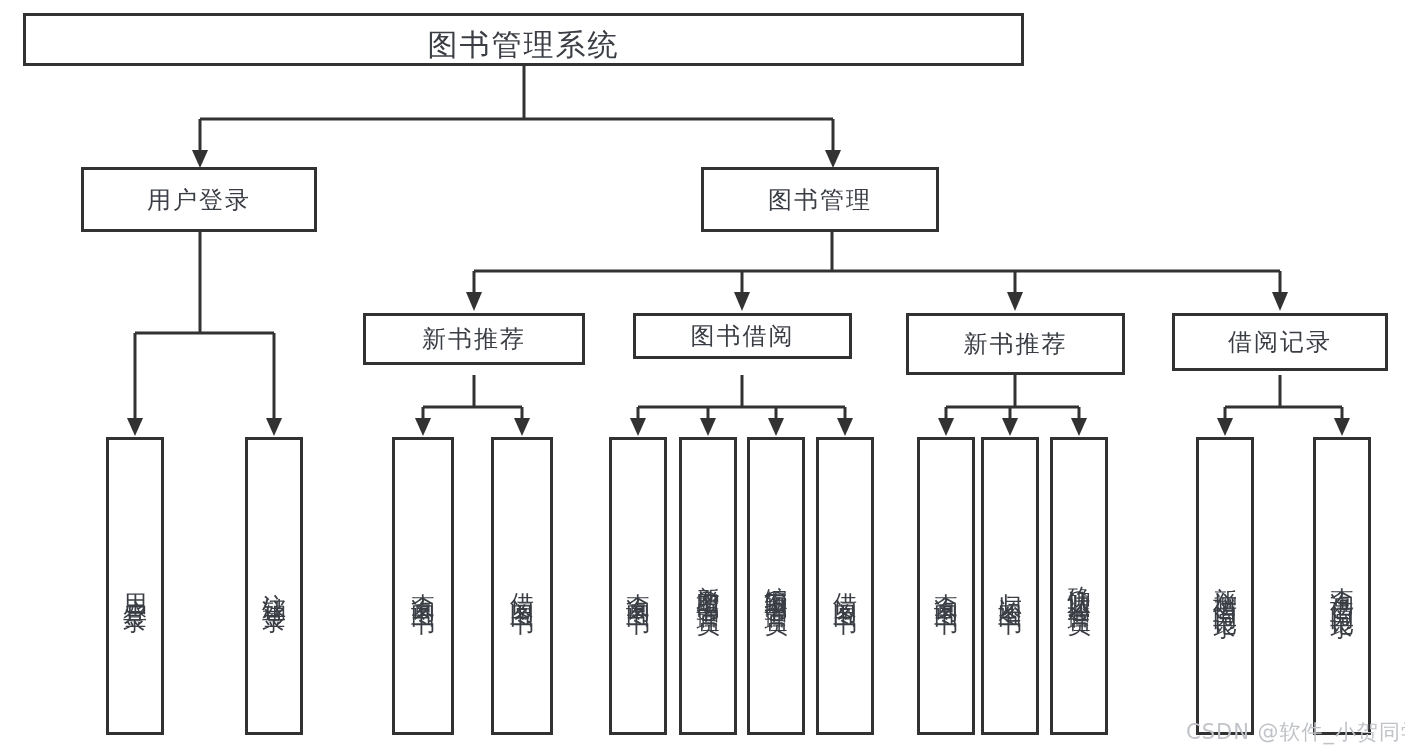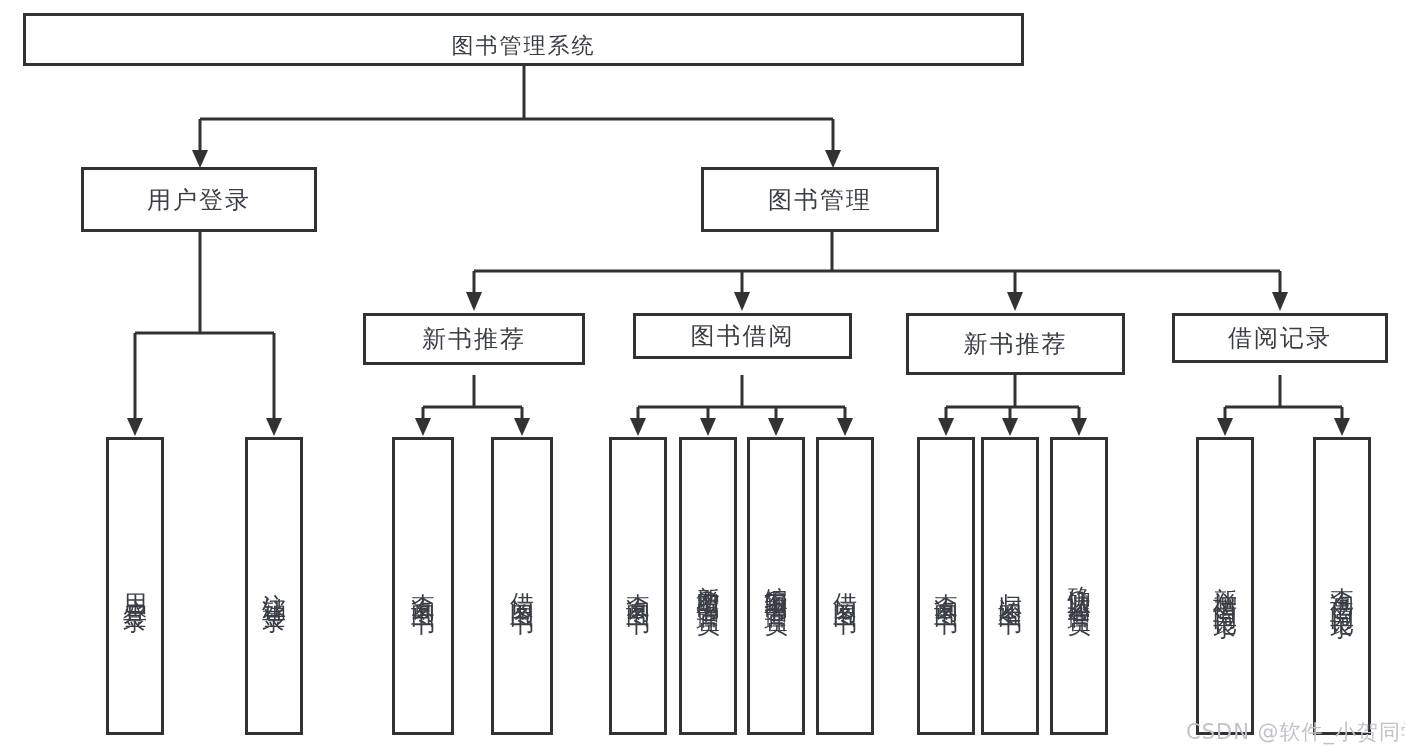--- a/index.html
+++ b/index.html
@@ -25,7 +25,7 @@
     color:#3a3e44;
     white-space:nowrap;
   }
-  .root .hlabel{font-size:22px;margin-top:12px;}
+  .root .hlabel{font-size:30px;margin-top:12px;}
   .leaf{width:58px;top:437px;height:298px;}
   .vtext{
     writing-mode:vertical-rl;

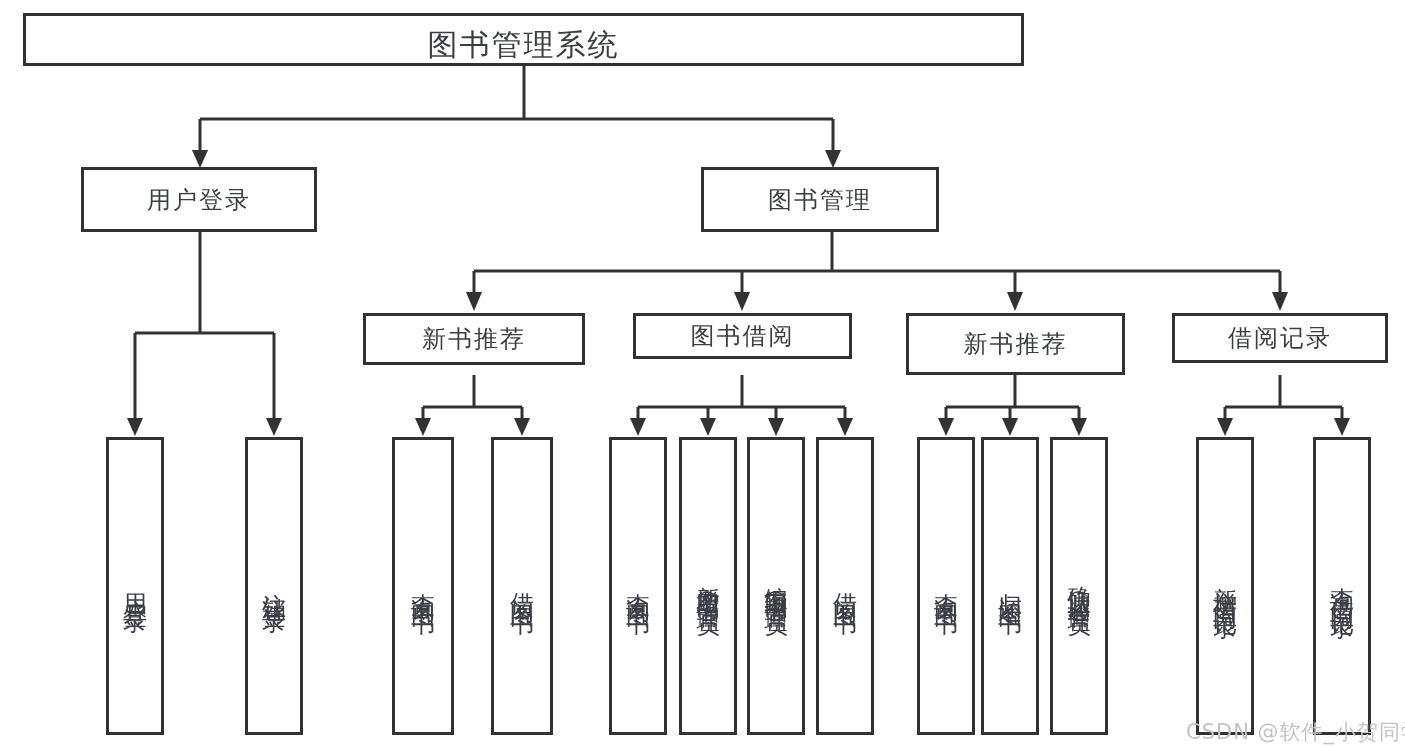--- a/index.html
+++ b/index.html
@@ -138,7 +138,7 @@
   <div class="node" style="left:906px;top:313px;width:219px;height:62px">
     <span class="hlabel">新书推荐</span>
   </div>
-  <div class="node" style="left:1172px;top:313px;width:216px;height:50px">
+  <div class="node" style="left:1172px;top:313px;width:216px;height:58px">
     <span class="hlabel">借阅记录</span>
   </div>
 

